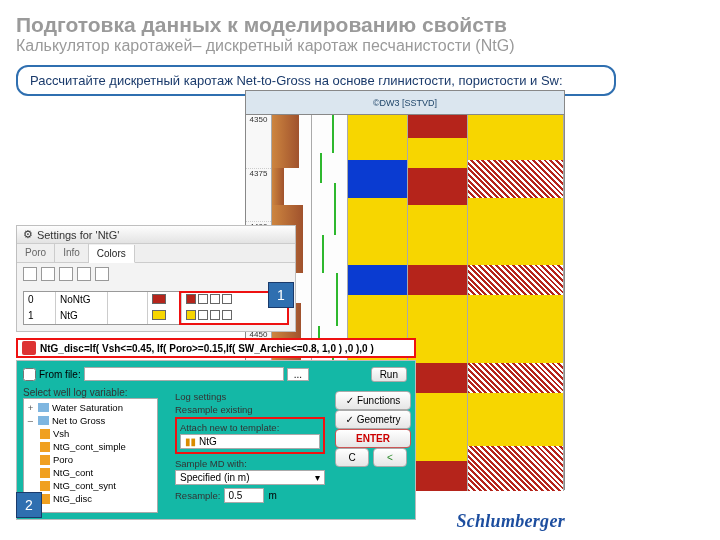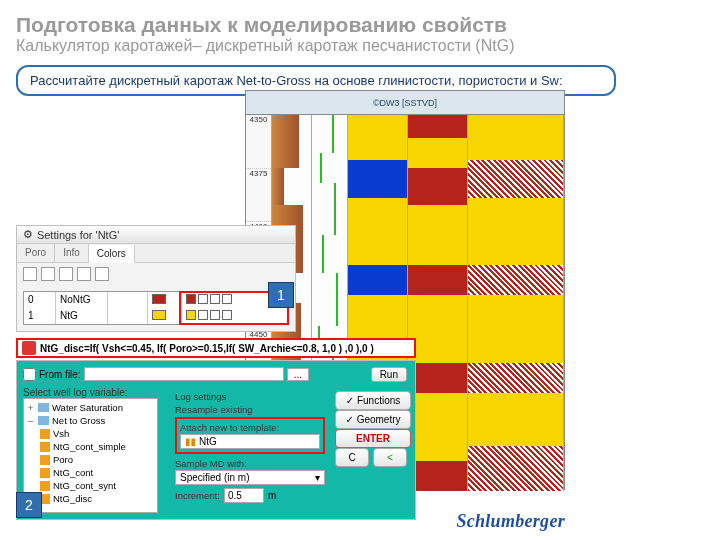--- a/index.html
+++ b/index.html
@@ -276,7 +276,7 @@
           <span style="margin-left:auto">▾</span>
         </div>
       <div class="ff-row" style="margin-top:3px;">
-        <span class="fs-label">Increment:</span>
+        <span class="fs-label">Resample:</span>
         <span class="ff-input" style="width:40px;">0.5</span>
         <span>m</span>
       </div>

